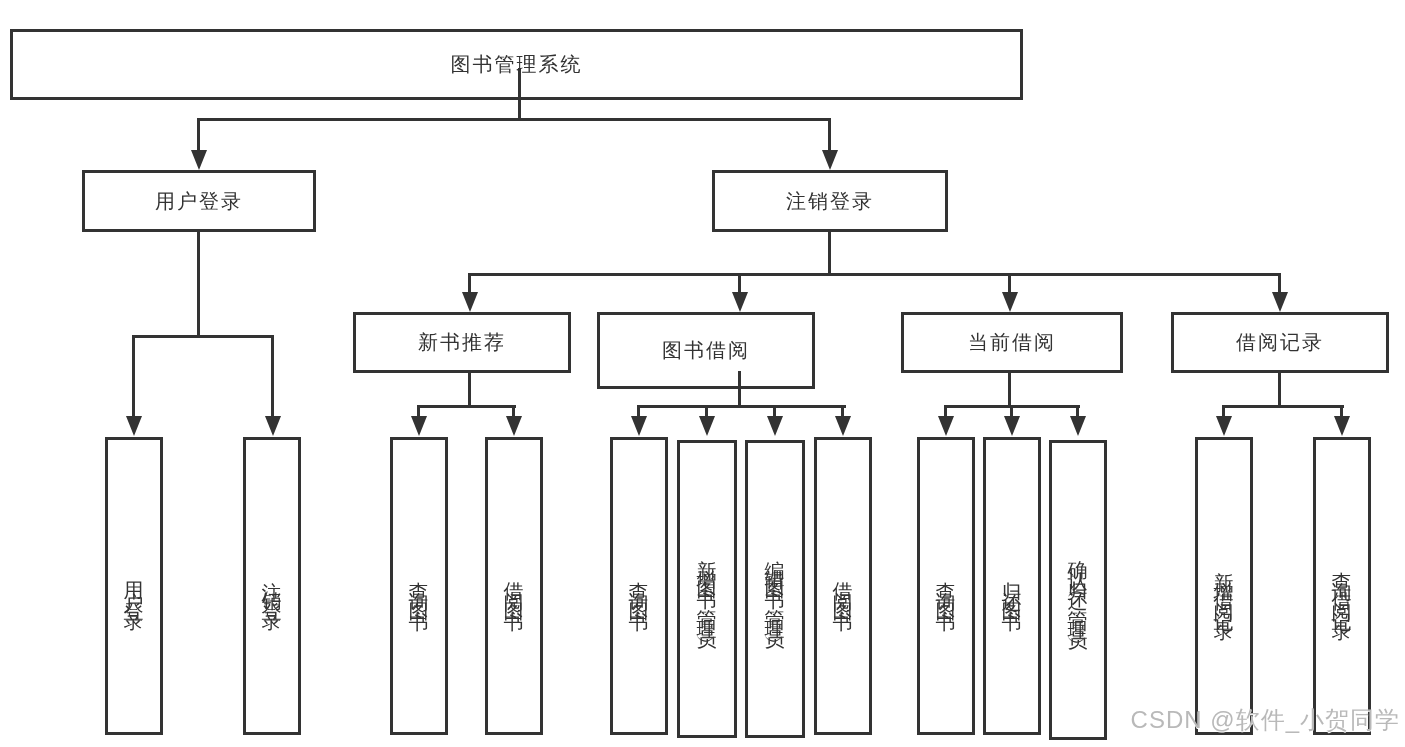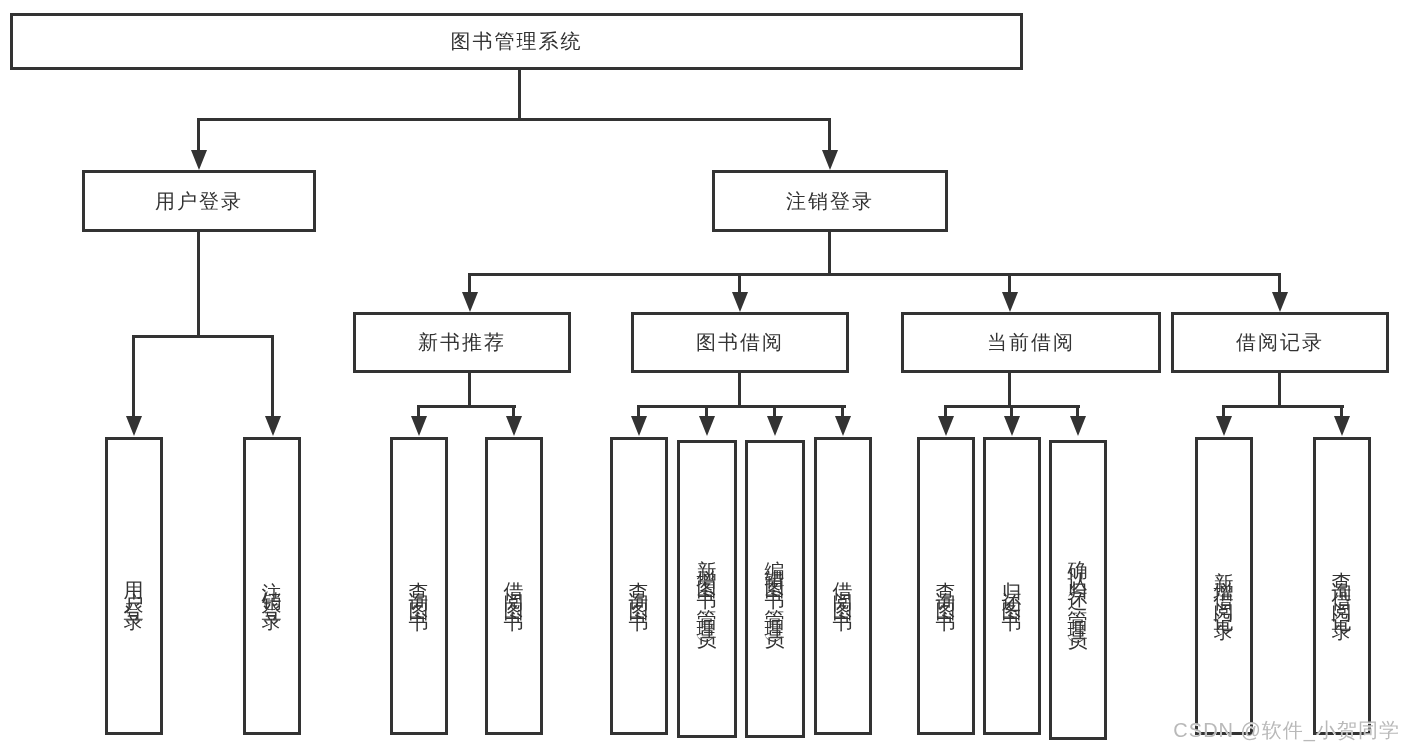--- a/index.html
+++ b/index.html
@@ -39,7 +39,7 @@
 
 <div class="canvas">
 
-  <div class="node h" style="left:10px;top:13px;width:1013px;height:57px">
+  <div class="node h" style="left:10px;top:29px;width:1013px;height:71px">
     <span>图书管理系统</span>
   </div>
 

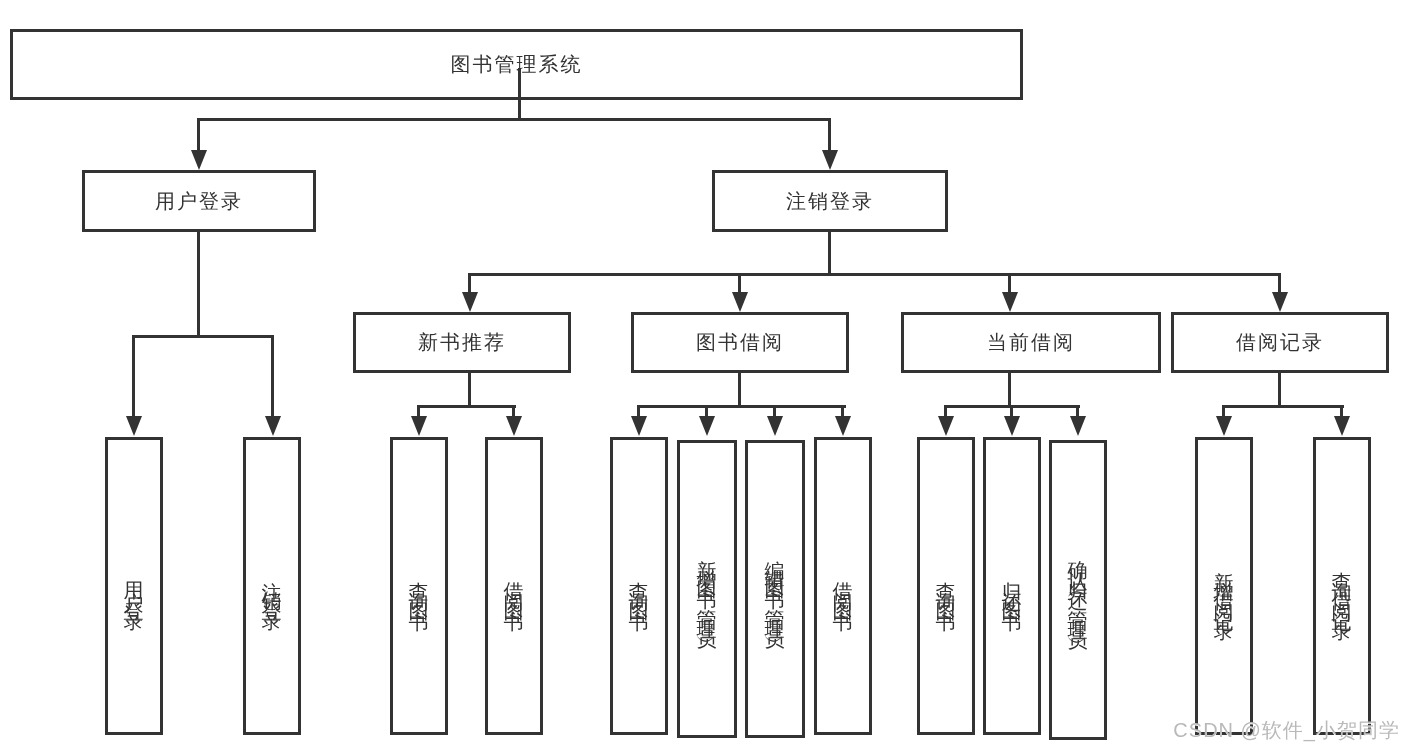--- a/index.html
+++ b/index.html
@@ -78,7 +78,7 @@
   <div class="node h" style="left:353px;top:312px;width:218px;height:61px">
     <span>新书推荐</span>
   </div>
-  <div class="node h" style="left:631px;top:312px;width:218px;height:61px">
+  <div class="node h" style="left:597px;top:312px;width:218px;height:77px">
     <span>图书借阅</span>
   </div>
   <div class="node h" style="left:901px;top:312px;width:260px;height:61px">

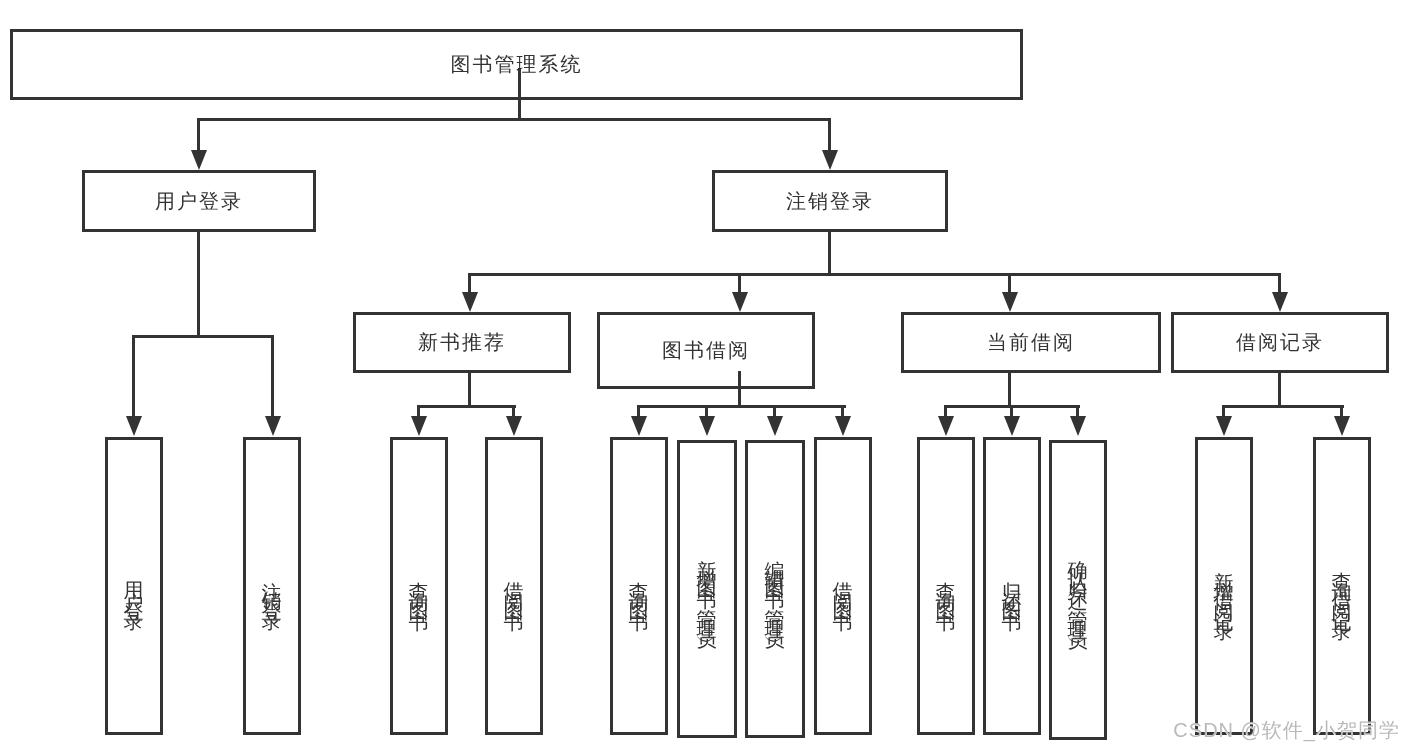--- a/index.html
+++ b/index.html
@@ -81,7 +81,7 @@
   <div class="node h" style="left:597px;top:312px;width:218px;height:77px">
     <span>图书借阅</span>
   </div>
-  <div class="node h" style="left:901px;top:312px;width:260px;height:61px">
+  <div class="node h" style="left:901px;top:312px;width:222px;height:61px">
     <span>当前借阅</span>
   </div>
   <div class="node h" style="left:1171px;top:312px;width:218px;height:61px">

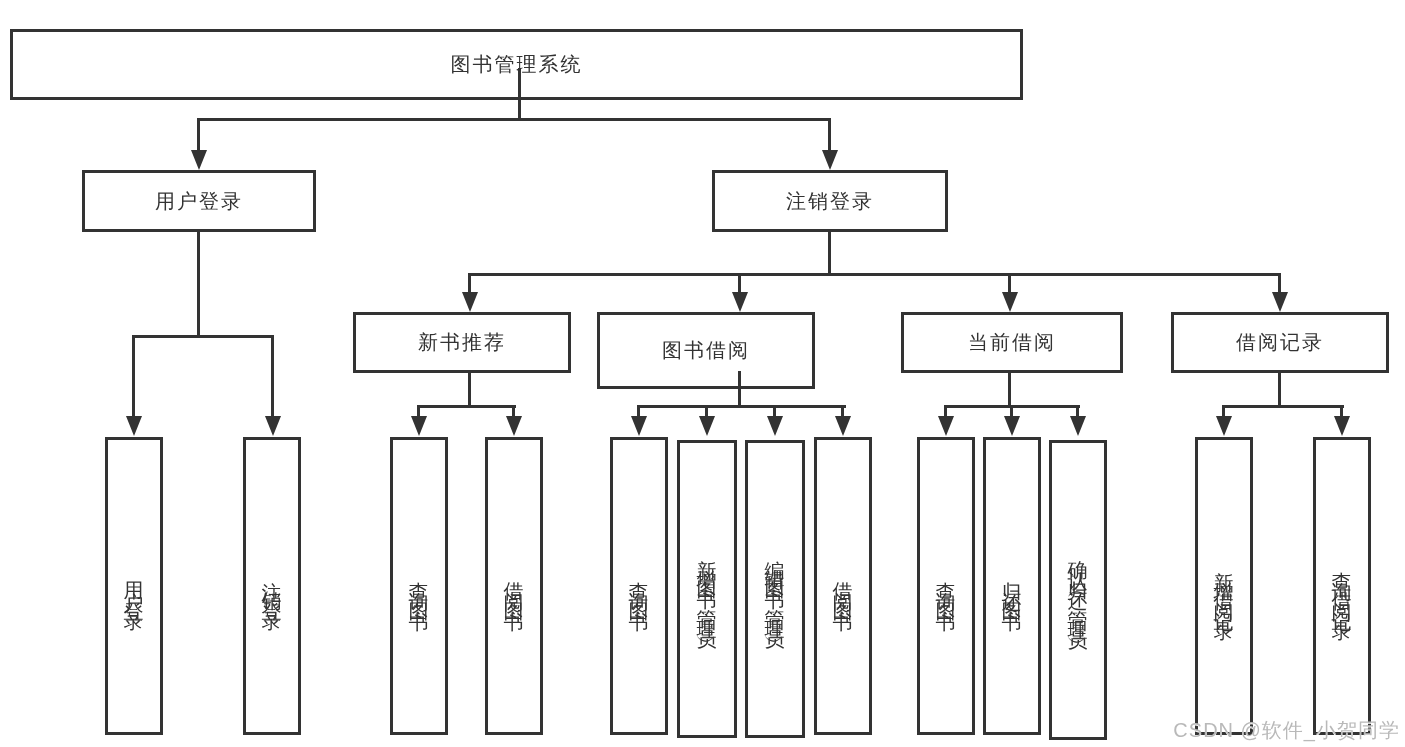--- a/index.html
+++ b/index.html
@@ -30,7 +30,7 @@
     border-top:20px solid var(--line);
   }
   .watermark{
-    position:absolute;right:5px;bottom:3px;font-size:20px;letter-spacing:1px;
+    position:absolute;right:5px;bottom:11px;font-size:24px;letter-spacing:1px;
     color:var(--wm);text-shadow:0 1px 0 #ffffff;white-space:nowrap;
   }
 </style>

